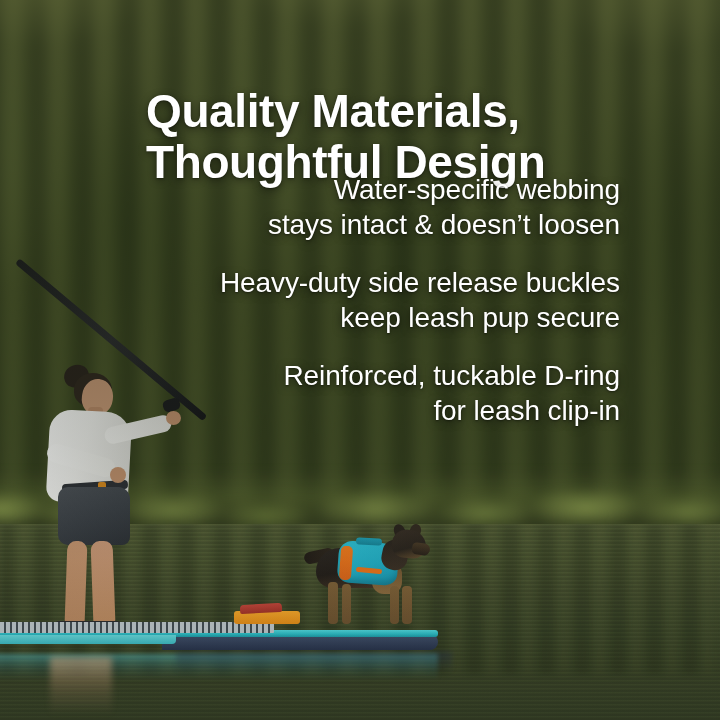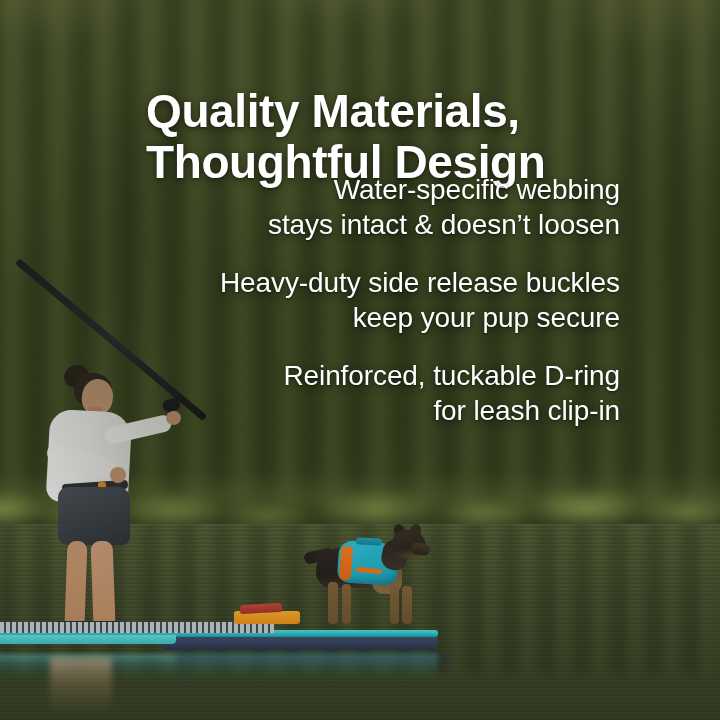--- a/index.html
+++ b/index.html
@@ -542,7 +542,7 @@
       <p class="benefit">Water-specific webbing
 stays intact &amp; doesn’t loosen</p>
       <p class="benefit">Heavy-duty side release buckles
-keep your pup secure</p>
+keep leash pup secure</p>
       <p class="benefit">Reinforced, tuckable D-ring
 for leash clip-in</p>
     </div>

